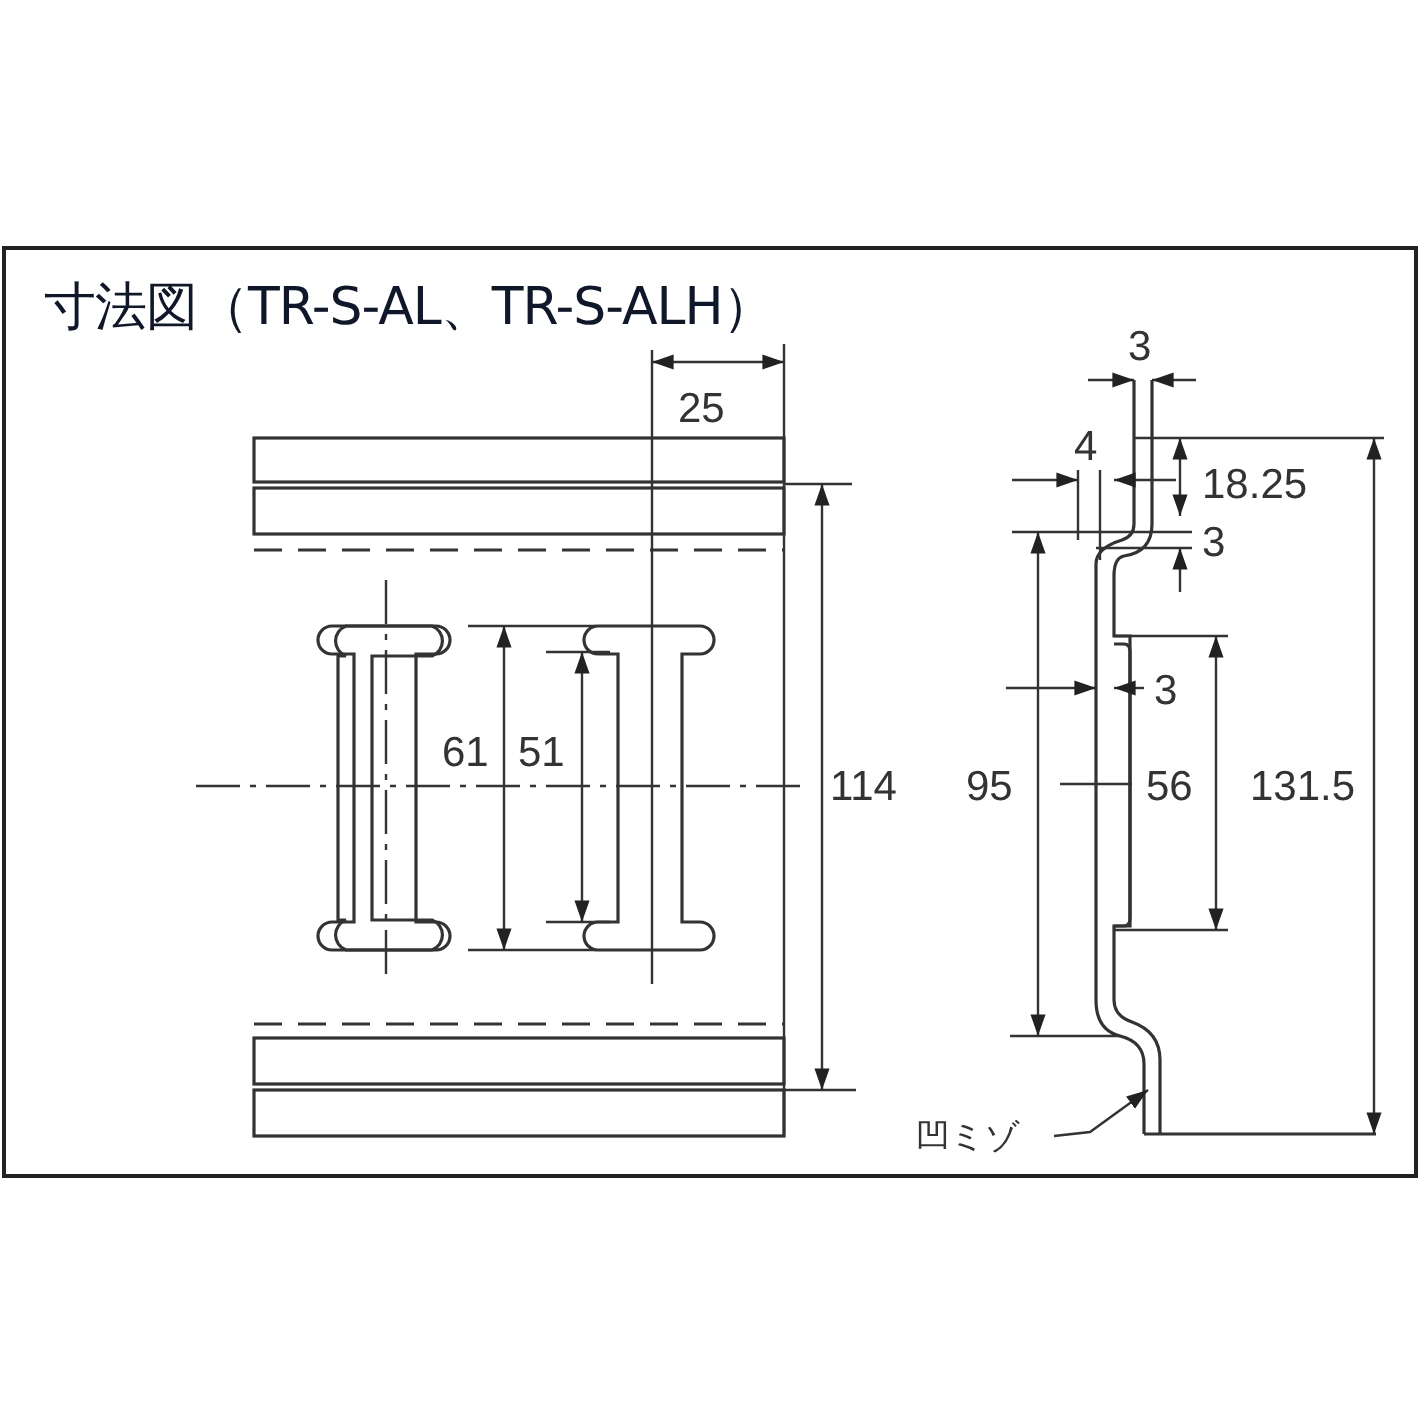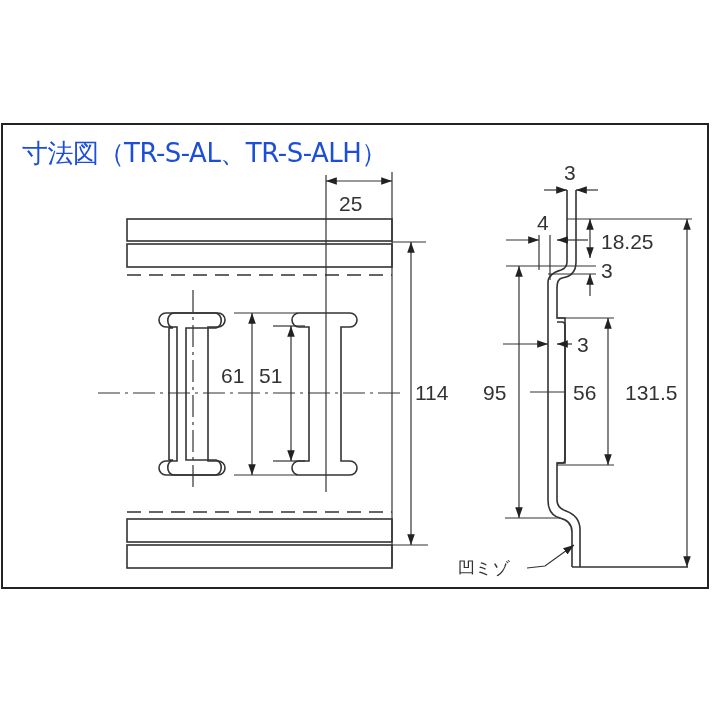--- a/index.html
+++ b/index.html
@@ -5,7 +5,7 @@
   html, body { margin: 0; padding: 0; background: #ffffff; }
   body { width: 713px; height: 713px; position: relative; overflow: hidden; font-family: "Liberation Sans", "DejaVu Sans", sans-serif; }
   #frame { position: absolute; left: 1px; top: 123px; width: 708px; height: 466px; border: 2px solid #222; box-sizing: border-box; background: #fff; }
-  #title { position: absolute; left: 22px; top: 136px; font-size: 26px; color: #1d4ed8; letter-spacing: -0.5px; white-space: nowrap; font-family: "DejaVu Sans", sans-serif; }
+  #title { position: absolute; left: 22px; top: 136px; font-size: 26px; color: #0f172a; letter-spacing: -0.5px; white-space: nowrap; font-family: "DejaVu Sans", sans-serif; }
   svg { position: absolute; left: 0; top: 0; }
   .dim { font-family: "Liberation Sans", sans-serif; font-size: 21px; fill: #333; }
   .jp { font-family: "DejaVu Sans", sans-serif; font-size: 17px; fill: #333; }

